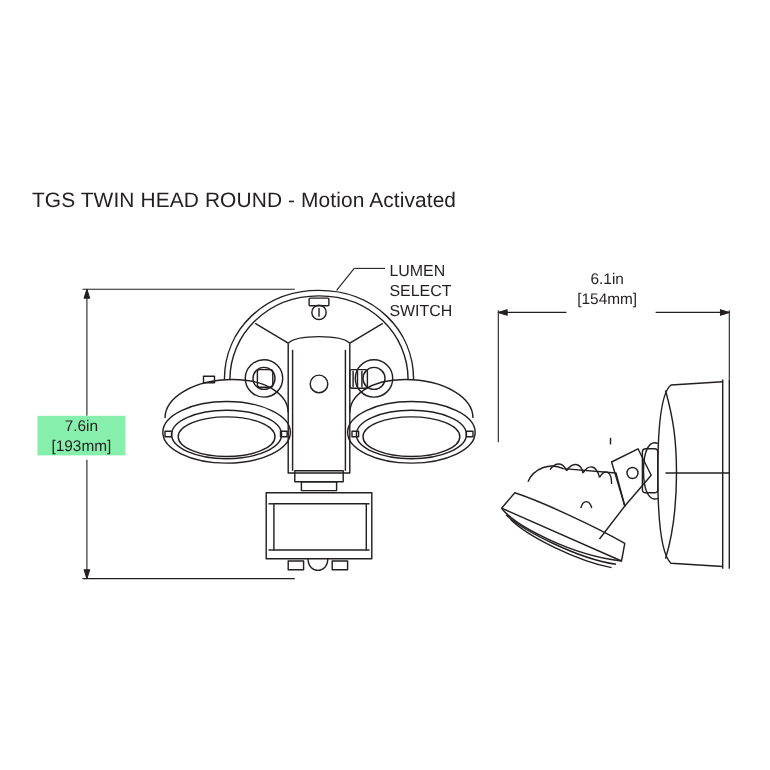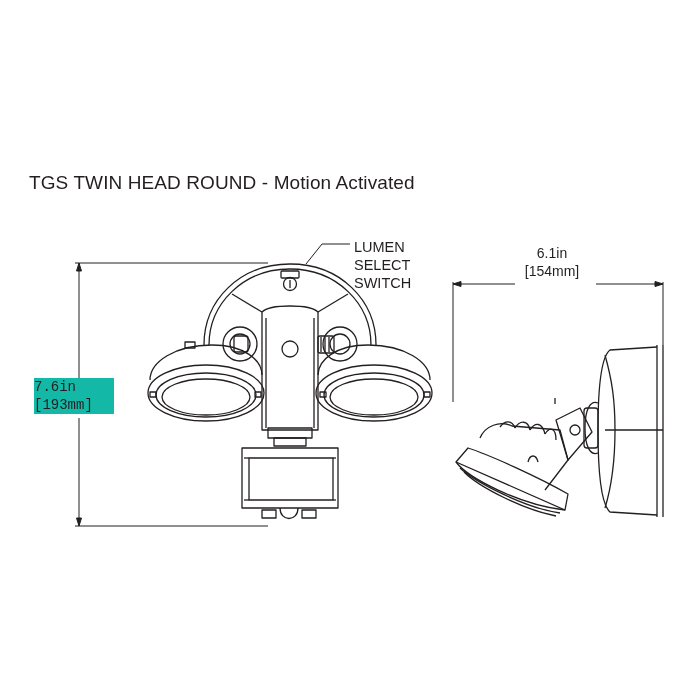--- a/index.html
+++ b/index.html
@@ -6,7 +6,7 @@
     body { width:700px; height:700px; position:relative; overflow:hidden; font-family:"Liberation Sans", sans-serif; color:#231f20; }
     .title { position:absolute; left:29px; top:172px; font-size:19px; letter-spacing:0.1px; white-space:nowrap; }
     .callout { position:absolute; left:354px; top:218px; font-size:14.5px; line-height:18px; white-space:pre-line;margin-top:20px; }
-    .dim-v { position:absolute; left:34px; top:378px; width:80px; font-size:14px; line-height:18px; background:#14b8a6;font-family:Liberation Mono, monospace; }
+    .dim-v { position:absolute; left:34px; top:378px; width:80px; text-align:center; font-size:14px; line-height:18px; background:#86efac; }
     .dim-h { position:absolute; left:512px; top:244px; width:80px; text-align:center; font-size:14px; line-height:18px; background:#fff; }
     svg.drawing { position:absolute; left:0; top:0; }
   </style>

